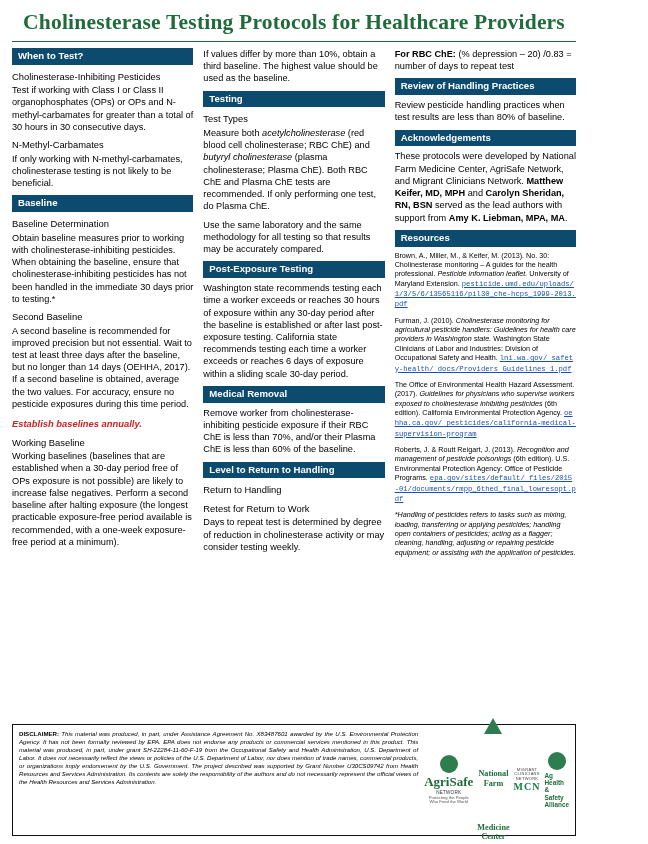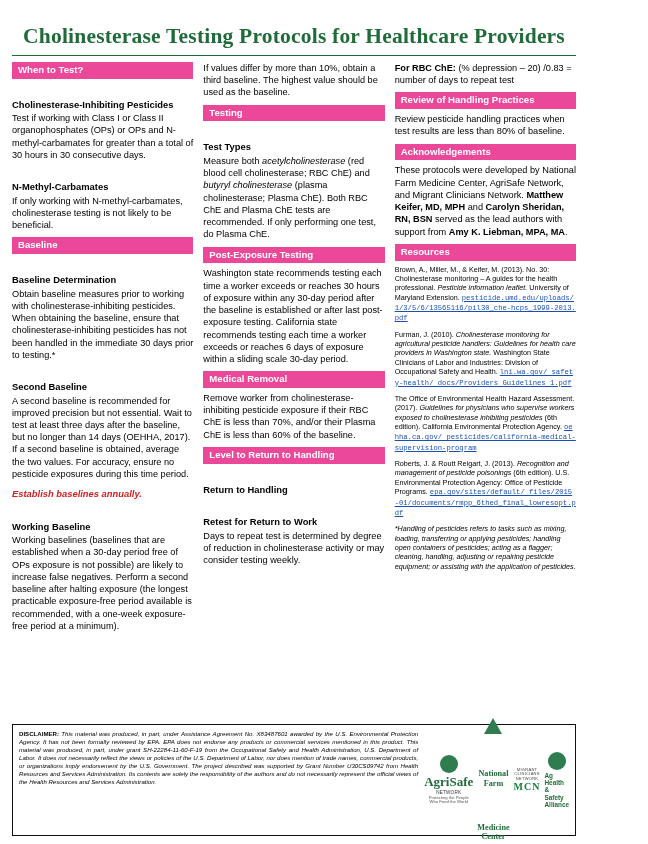--- a/index.html
+++ b/index.html
@@ -13,7 +13,7 @@
   .page{
     box-sizing:border-box;
     width:588px;height:844px;
-    padding:22px 12px 8px 12px;
+    padding:8px 12px 8px 12px;
     position:relative;
   }
   .title{

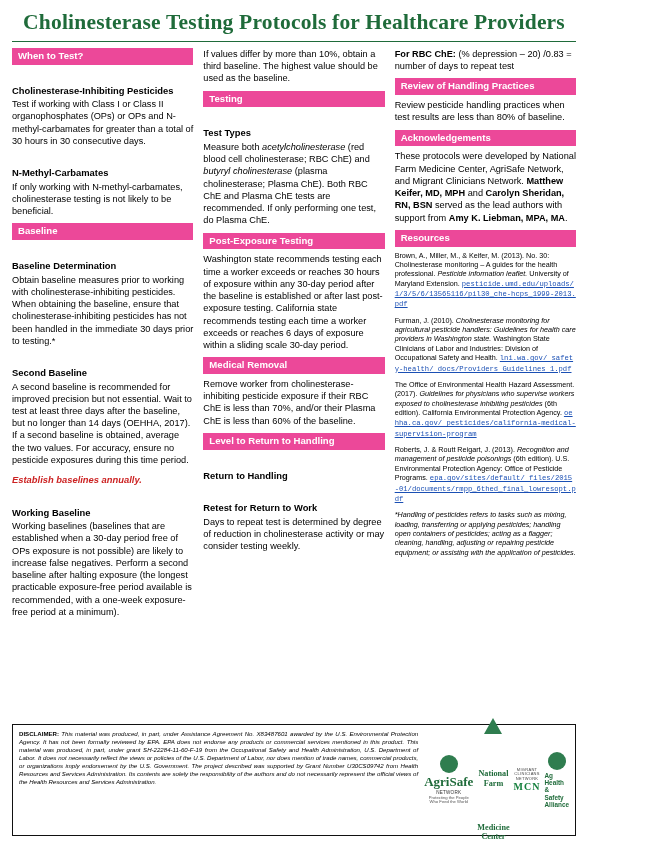--- a/index.html
+++ b/index.html
@@ -40,7 +40,7 @@
     line-height:1.33;
   }
   .bar{
-    background:#ec4899;
+    background:#0c4a6e;
     color:#fff;
     font-weight:bold;
     font-size:9.6px;

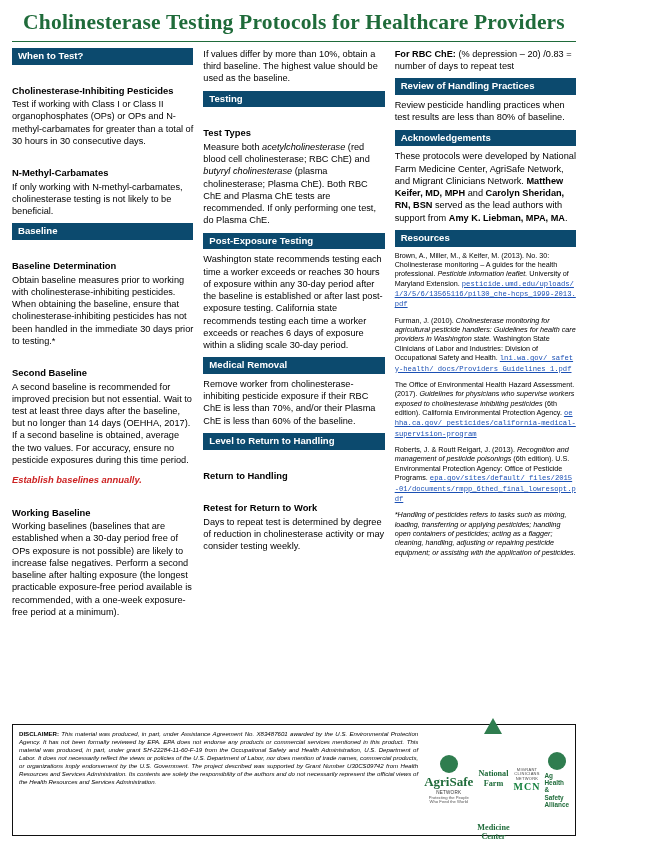--- a/index.html
+++ b/index.html
@@ -51,8 +51,8 @@
   .col > .bar:first-child{margin-top:0;}
   h4.sub{
     font-size:9.4px;
-    font-weight:bold;
-    margin:20px 0 1px 0;
+    font-weight:normal;
+    margin:6px 0 1px 0;
   }
   .col p{margin:0 0 6px 0;}
   i,em{font-style:italic;}

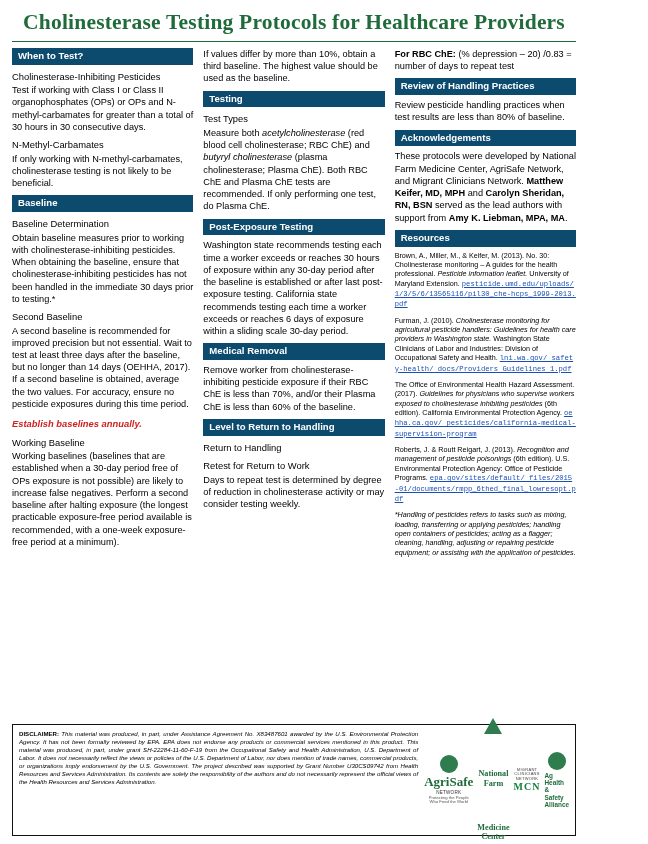--- a/index.html
+++ b/index.html
@@ -184,6 +184,7 @@
       <h4 class="sub">Test Types</h4>
       <p><span>Measure both </span><i>acetylcholinesterase</i><span> (red blood cell cholinesterase; RBC ChE) and </span><i>butyryl cholinesterase</i><span> (plasma cholinesterase; Plasma ChE). Both RBC ChE and Plasma ChE tests are recommended. If only performing one test, do Plasma ChE.</span></p>
 
+      <p>Use the same laboratory and the same methodology for all testing so that results may be accurately compared.</p>
 
       <span class="bar">Post-Exposure Testing</span>
       <p>Washington state recommends testing each time a worker exceeds or reaches 30 hours of exposure within any 30-day period after the baseline is established or after last post-exposure testing. California state recommends testing each time a worker exceeds or reaches 6 days of exposure within a sliding scale 30-day period.</p>

